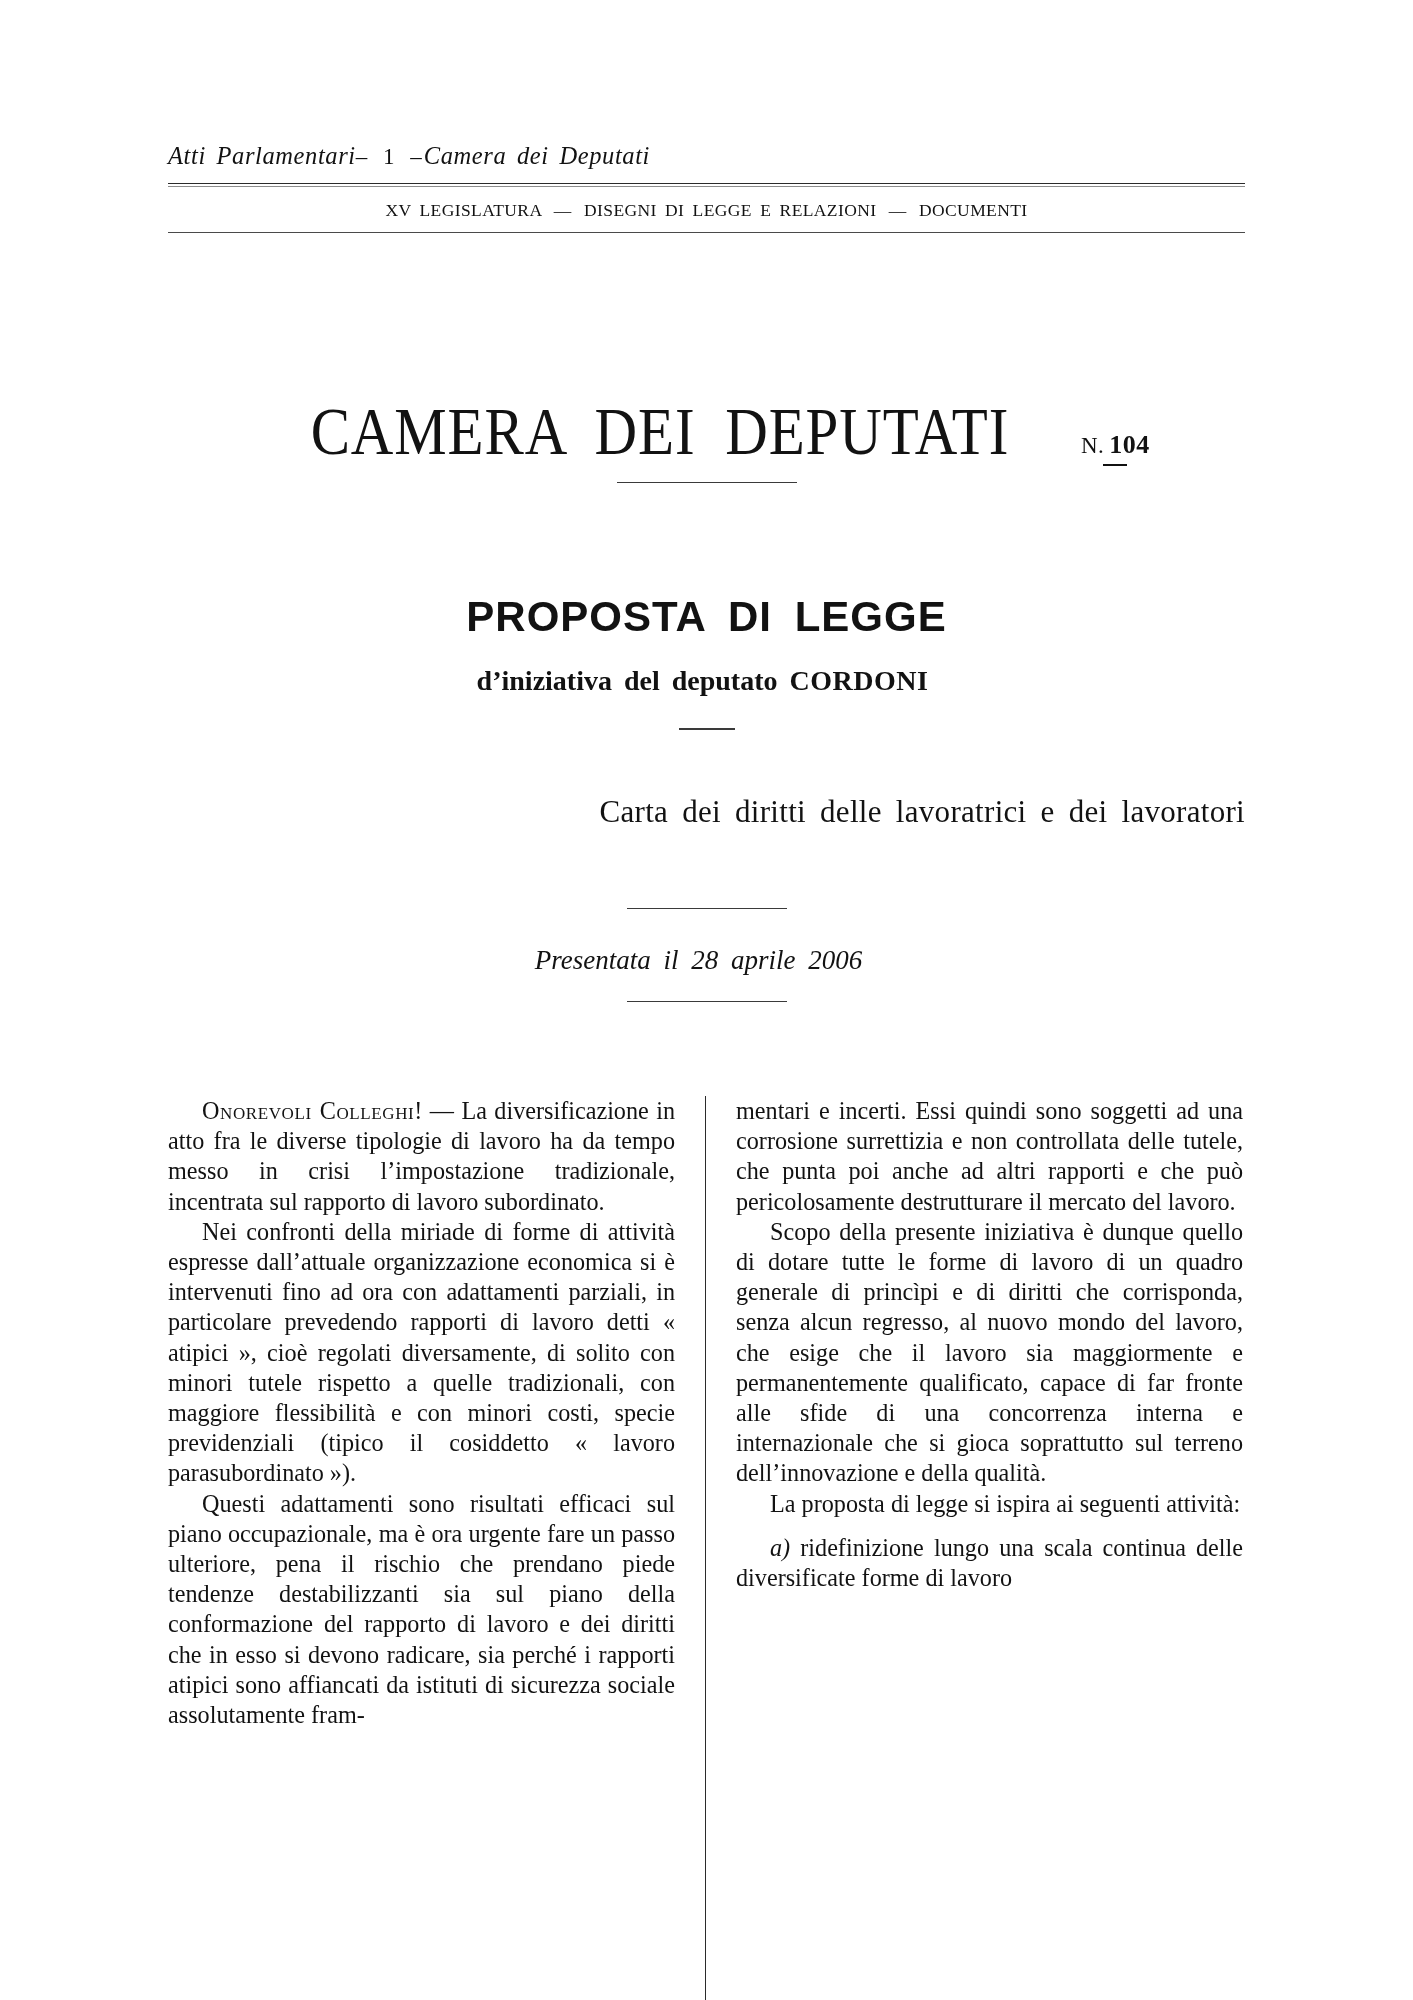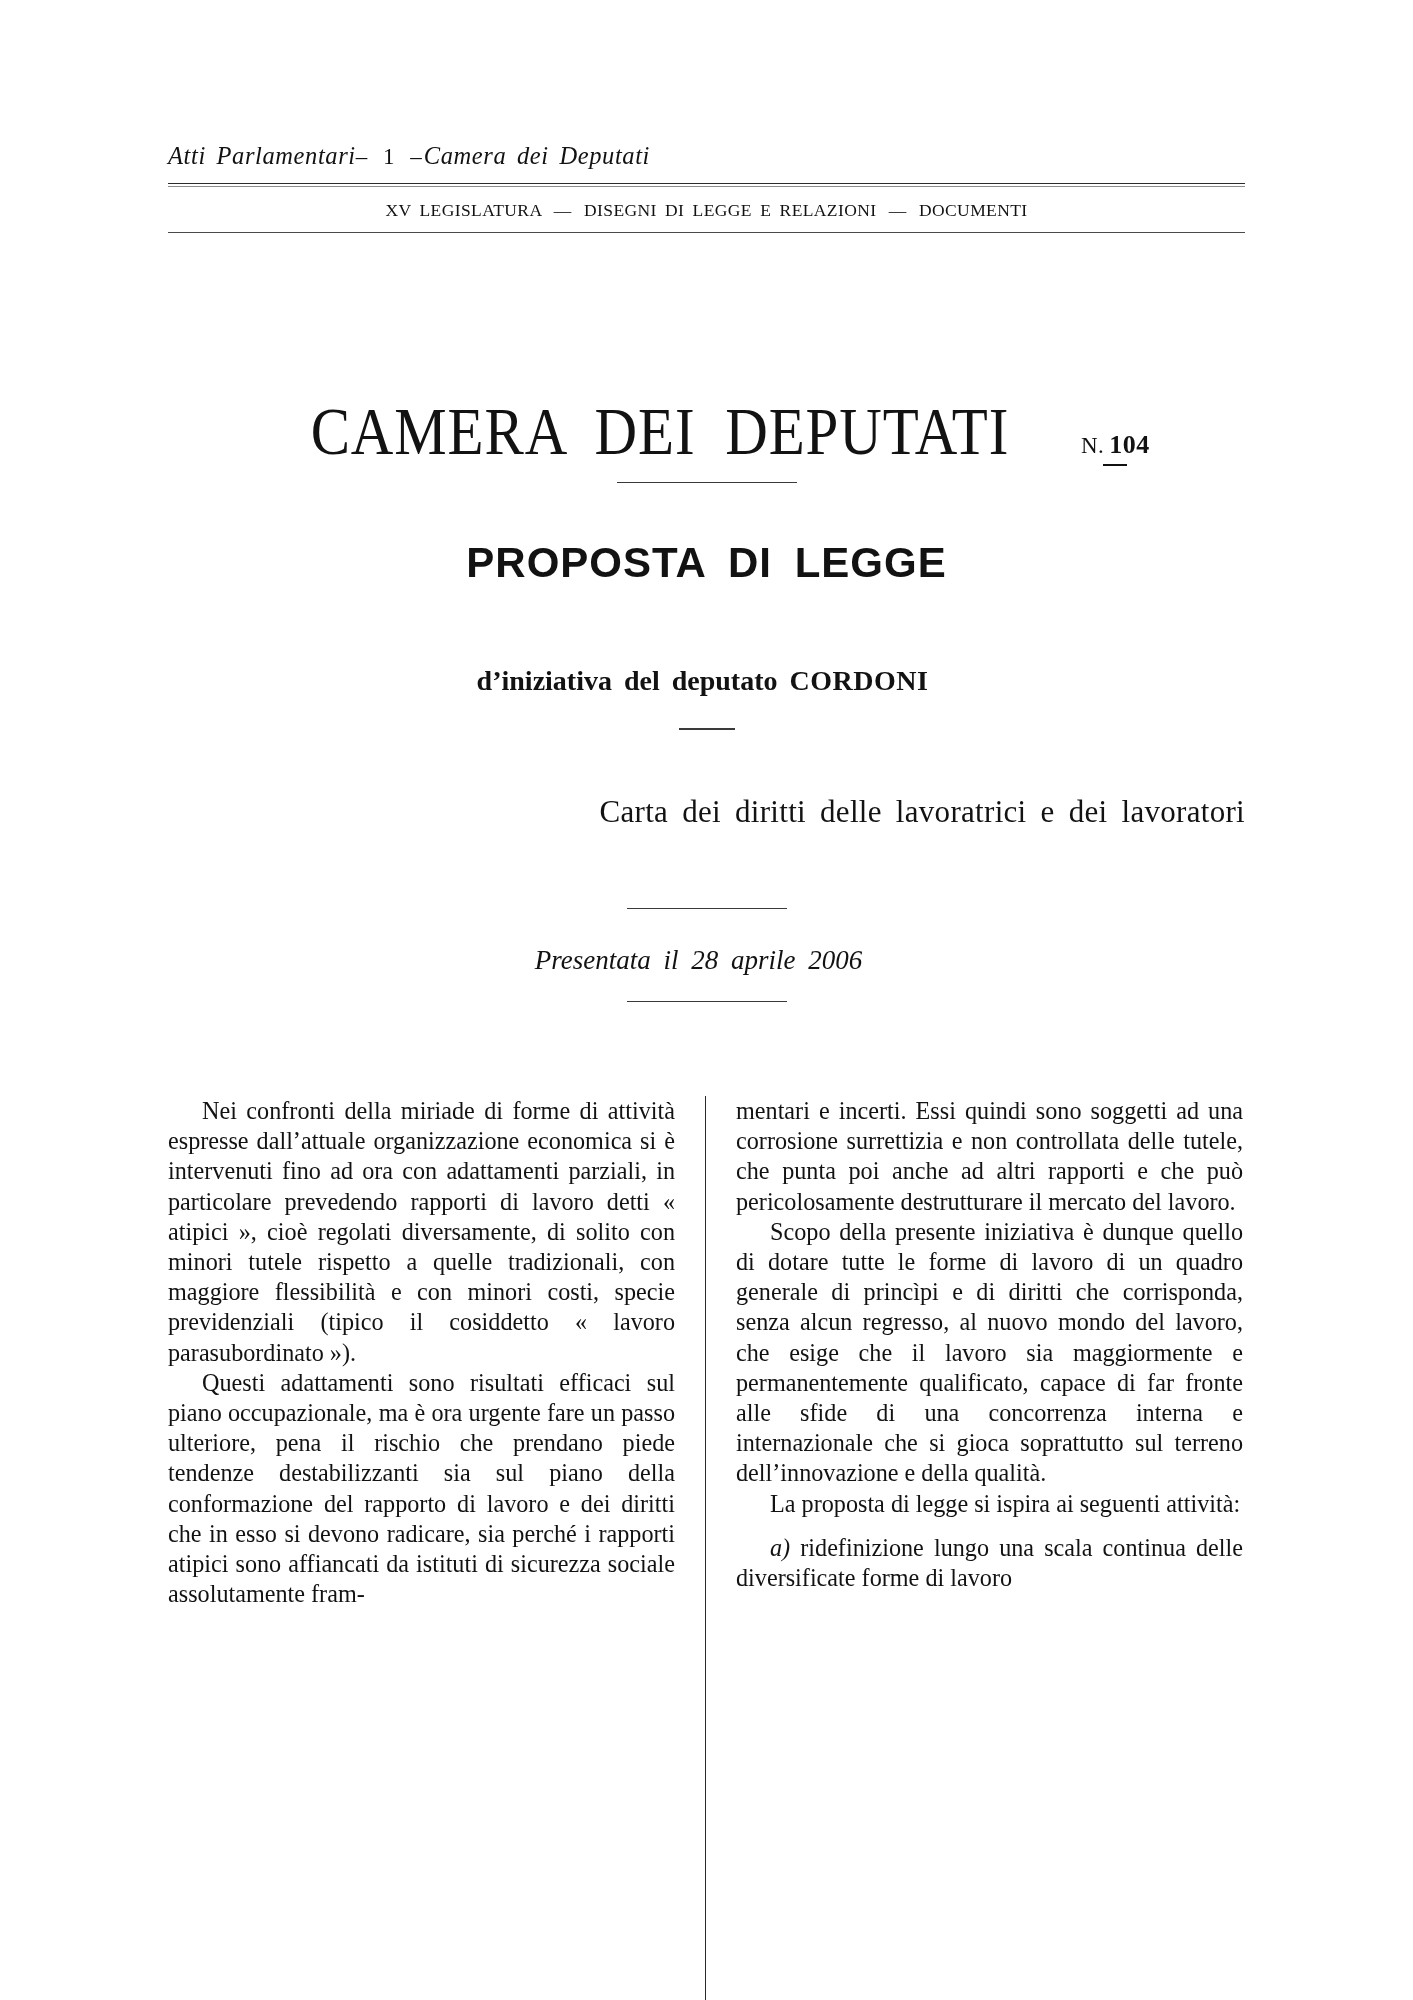--- a/index.html
+++ b/index.html
@@ -138,7 +138,7 @@
     position: absolute;
     left: 168px;
     right: 168px;
-    top: 539px;
+    top: 593px;
     text-align: center;
     font-family: "Liberation Sans", "DejaVu Sans", sans-serif;
     font-weight: bold;

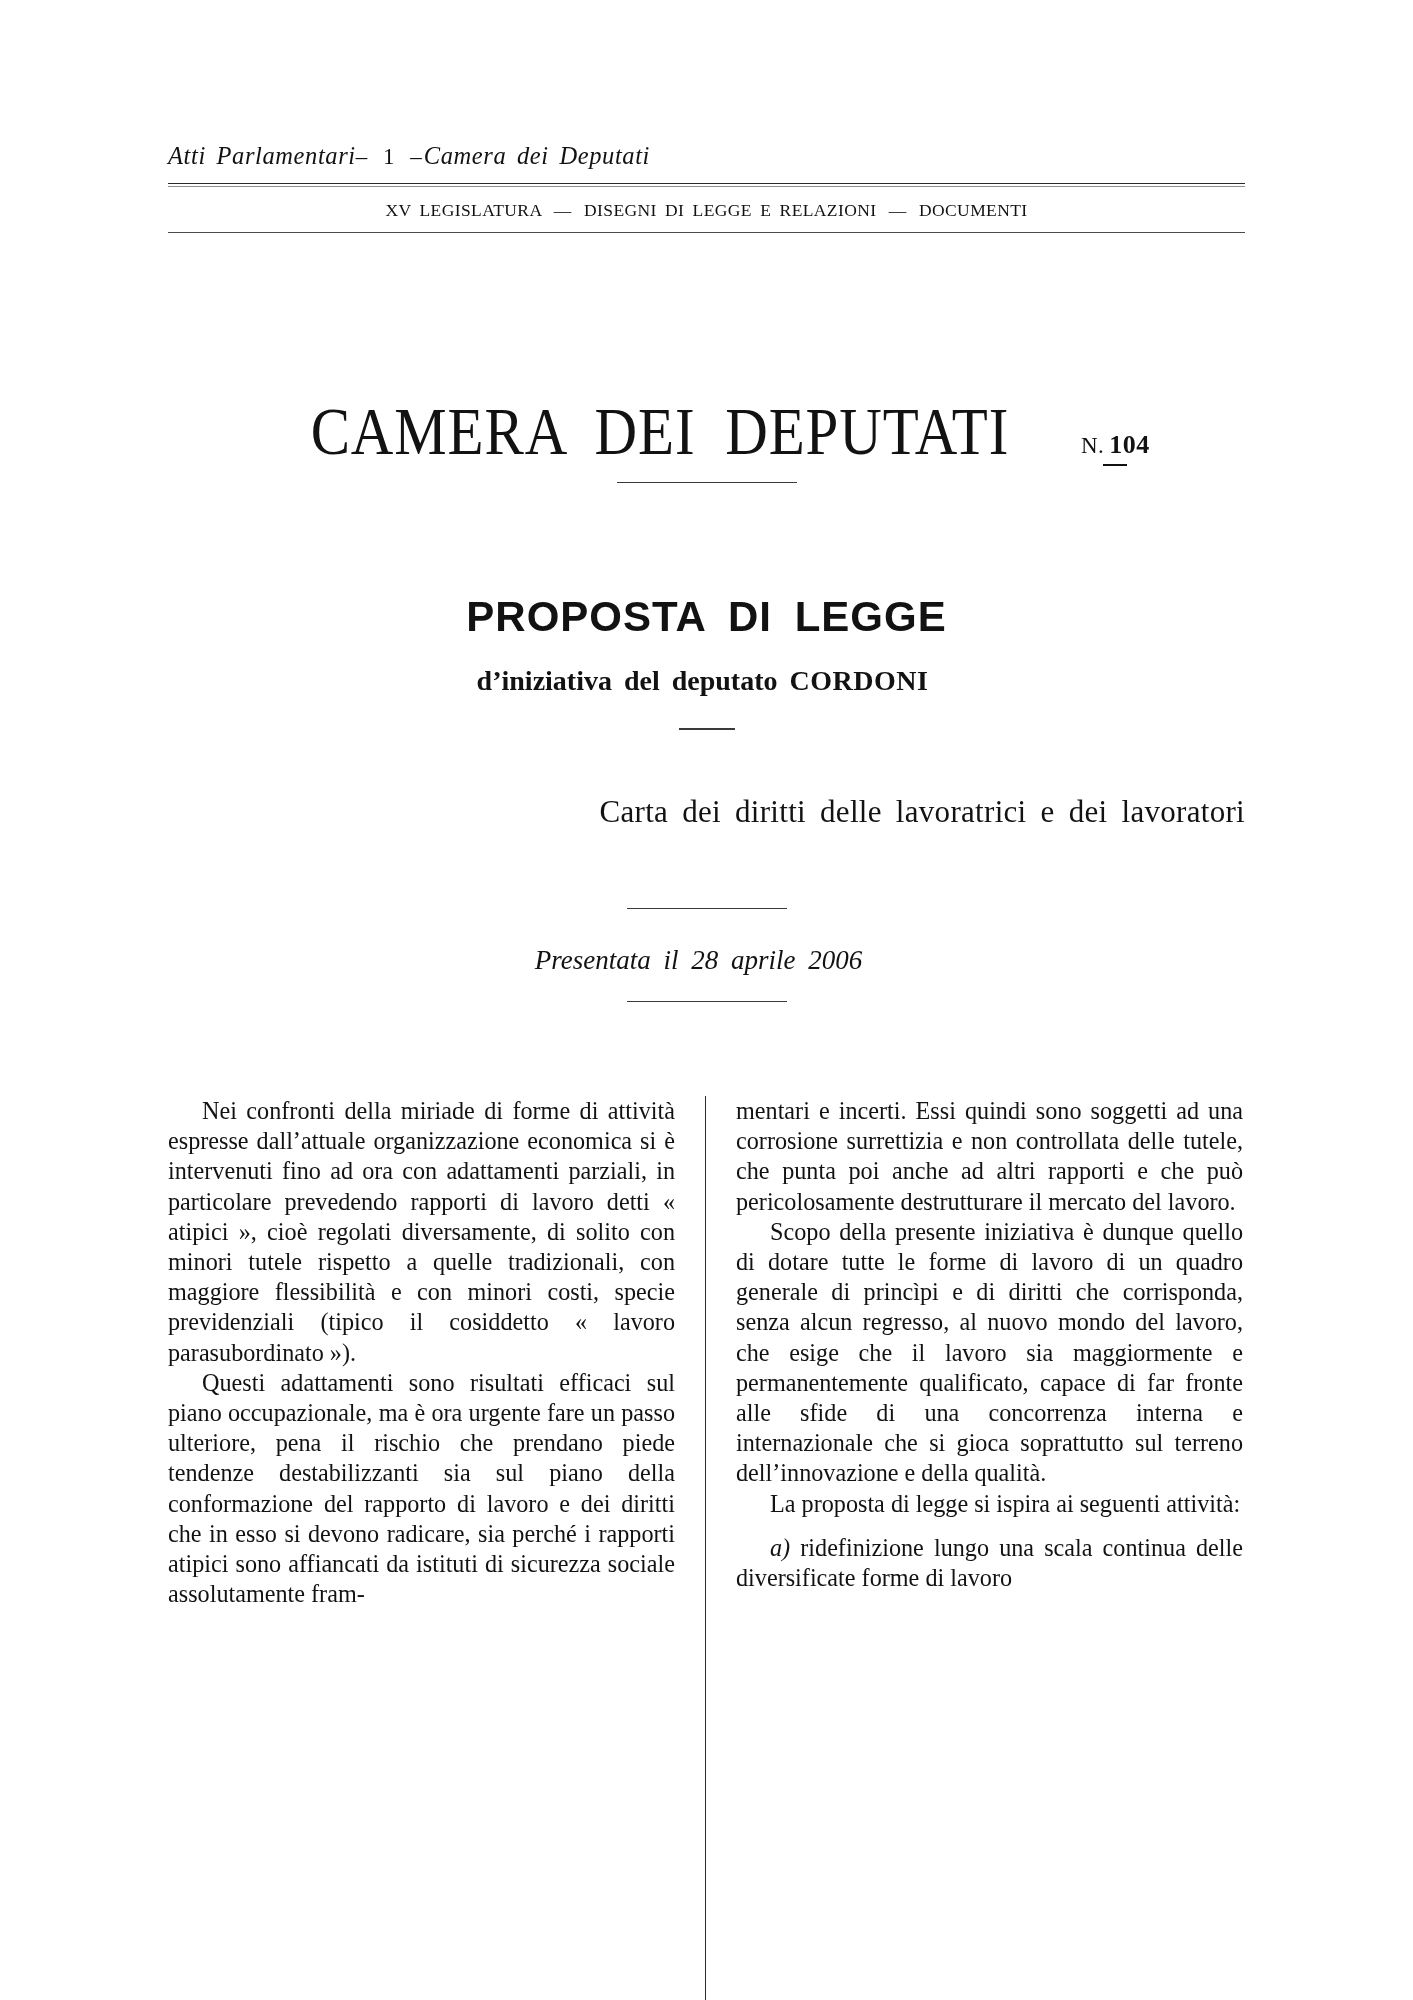--- a/index.html
+++ b/index.html
@@ -305,6 +305,7 @@
   <div class="body">
 
     <div class="col col-left">
+      <p><span class="smallcaps">Onorevoli Colleghi</span><span>! — La diversificazione in atto fra le diverse tipologie di lavoro ha da tempo messo in crisi l’impostazione tradizionale, incentrata sul rapporto di lavoro subordinato.</span></p>
       <p>Nei confronti della miriade di forme di attività espresse dall’attuale organizzazione economica si è intervenuti fino ad ora con adattamenti parziali, in particolare prevedendo rapporti di lavoro detti « atipici », cioè regolati diversamente, di solito con minori tutele rispetto a quelle tradizionali, con maggiore flessibilità e con minori costi, specie previdenziali (tipico il cosiddetto « lavoro parasubordinato »).</p>
       <p>Questi adattamenti sono risultati efficaci sul piano occupazionale, ma è ora urgente fare un passo ulteriore, pena il rischio che prendano piede tendenze destabilizzanti sia sul piano della conformazione del rapporto di lavoro e dei diritti che in esso si devono radicare, sia perché i rapporti atipici sono affiancati da istituti di sicurezza sociale assolutamente fram-</p>
     </div>

